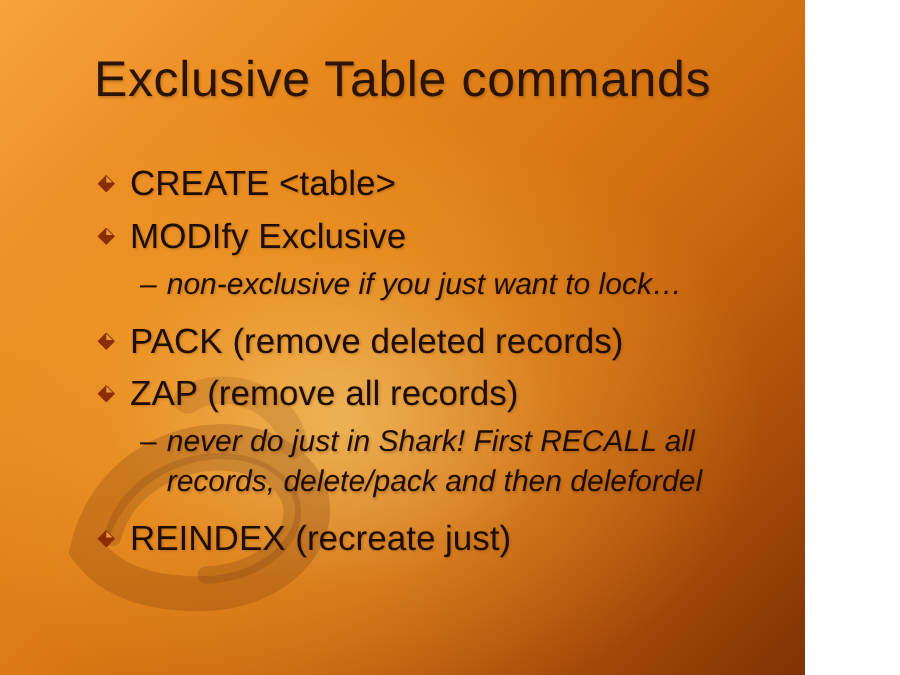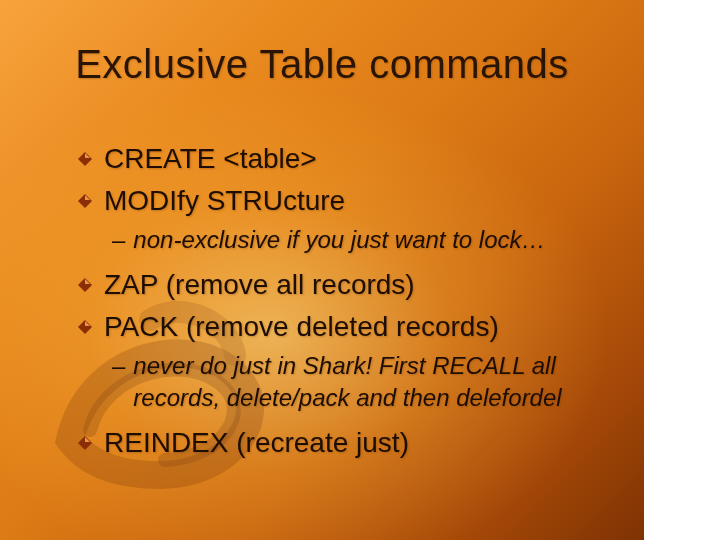--- a/index.html
+++ b/index.html
@@ -46,7 +46,6 @@
     left: 78px;
     right: 40px;
     color: #1e0d02;
-    margin-top: 12px;
   }
   .item {
     display: flex;

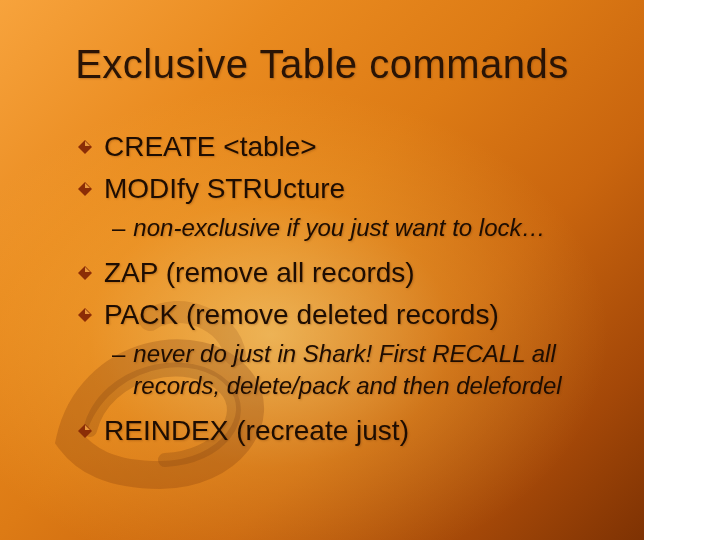--- a/index.html
+++ b/index.html
@@ -121,7 +121,7 @@
             </g>
           </svg>
       </span>
-      <span class="text shadowed">MODIfy STRUcture</span>
+      <span class="text shadowed">MODIfy Exclusive</span>
     </div>
 
     <div class="sub">

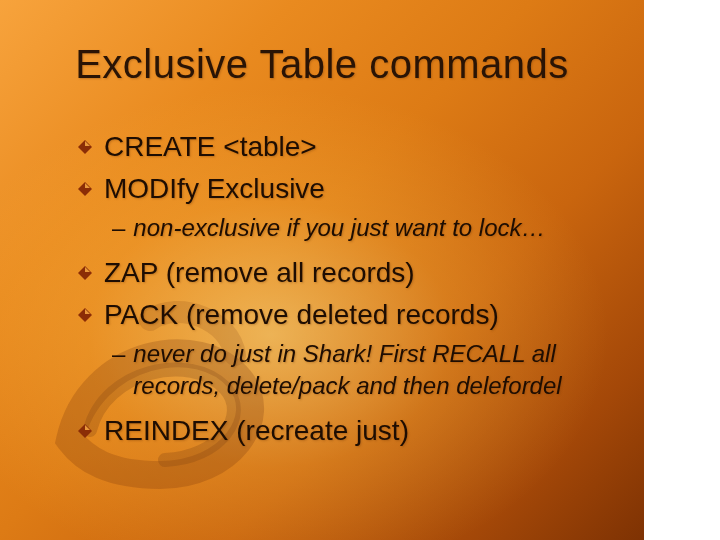--- a/index.html
+++ b/index.html
@@ -138,7 +138,7 @@
             </g>
           </svg>
       </span>
-      <span class="text shadowed">ZAP (remove all records)</span>
+      <span class="text shadowed">PACK (remove deleted records)</span>
     </div>
 
     <div class="item">
@@ -150,7 +150,7 @@
             </g>
           </svg>
       </span>
-      <span class="text shadowed">PACK (remove deleted records)</span>
+      <span class="text shadowed">ZAP (remove all records)</span>
     </div>
 
     <div class="sub">

